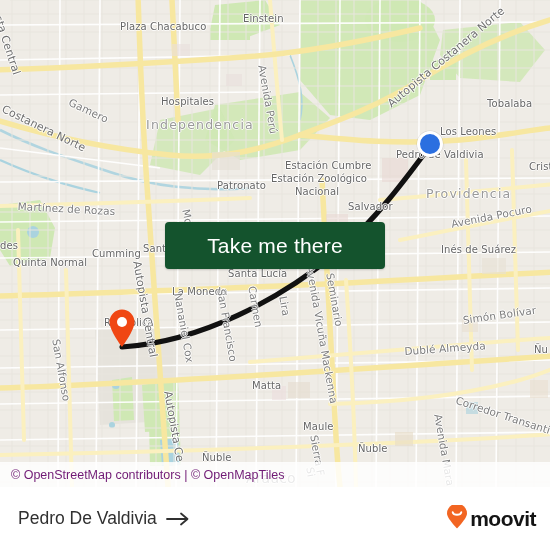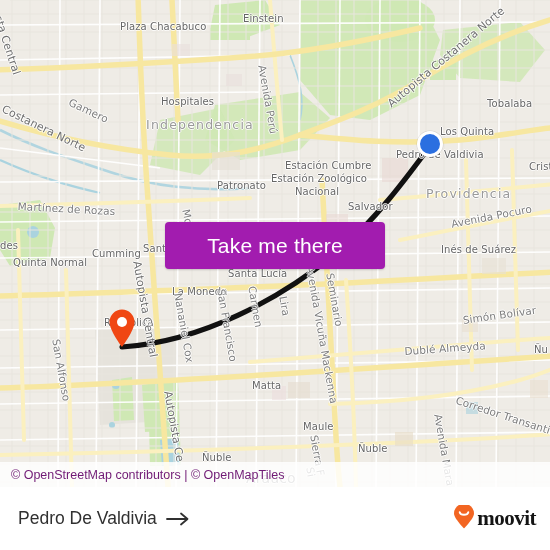--- a/index.html
+++ b/index.html
@@ -350,7 +350,7 @@
         <div class="lbl street" style="left: 268px; top: 64px; transform: rotate(80deg); transform-origin: left top;">Avenida Perú</div>
         <div class="lbl hwy" style="left: 385px; top: 100px; transform: rotate(-40deg); transform-origin: left top;">Autopista Costanera Norte</div>
         <div class="lbl place" style="left: 487px; top: 98px;">Tobalaba</div>
-        <div class="lbl place" style="left: 440px; top: 126px;">Los Quinta</div>
+        <div class="lbl place" style="left: 440px; top: 126px;">Los Leones</div>
         <div class="lbl place" style="left: 396px; top: 149px;">Pedro de Valdivia</div>
         <div class="lbl place" style="left: 529px; top: 161px;">Crist</div>
         <div class="lbl big" style="left: 426px; top: 186px;">Providencia</div>

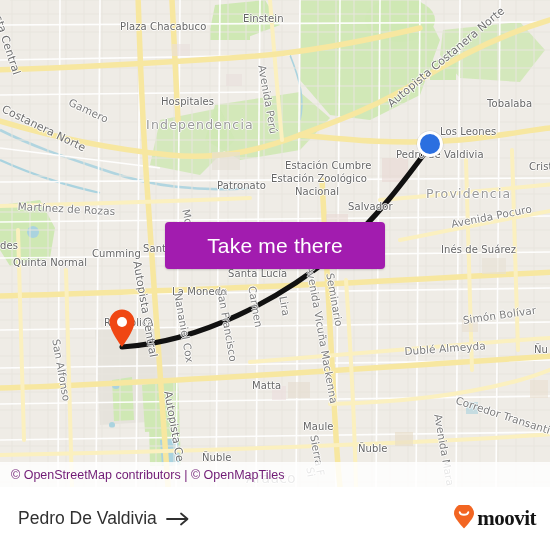--- a/index.html
+++ b/index.html
@@ -58,7 +58,7 @@
     top: 222px;
     width: 220px;
     height: 47px;
-    background: #a21caf;
+    background: #14532d;
     border: none;
     border-radius: 4px;
     color: #ffffff;

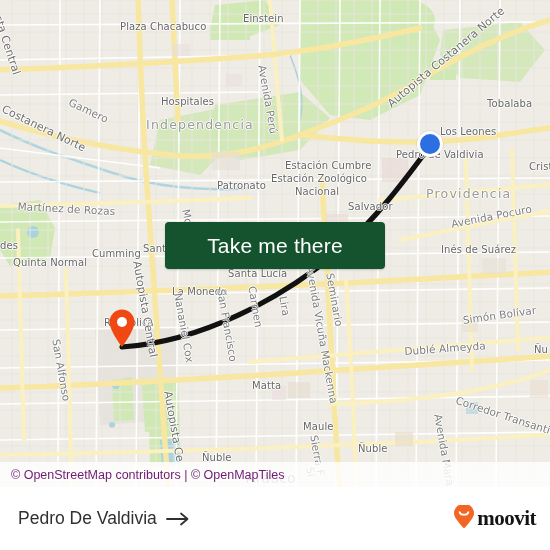--- a/index.html
+++ b/index.html
@@ -135,7 +135,7 @@
     gap: 2px;
   }
   .moovit-word {
-    font-family: Liberation Serif, serif;
+    font-family: Liberation Sans, sans-serif;
     font-size: 21px;
     font-weight: bold;
     color: #141414;

